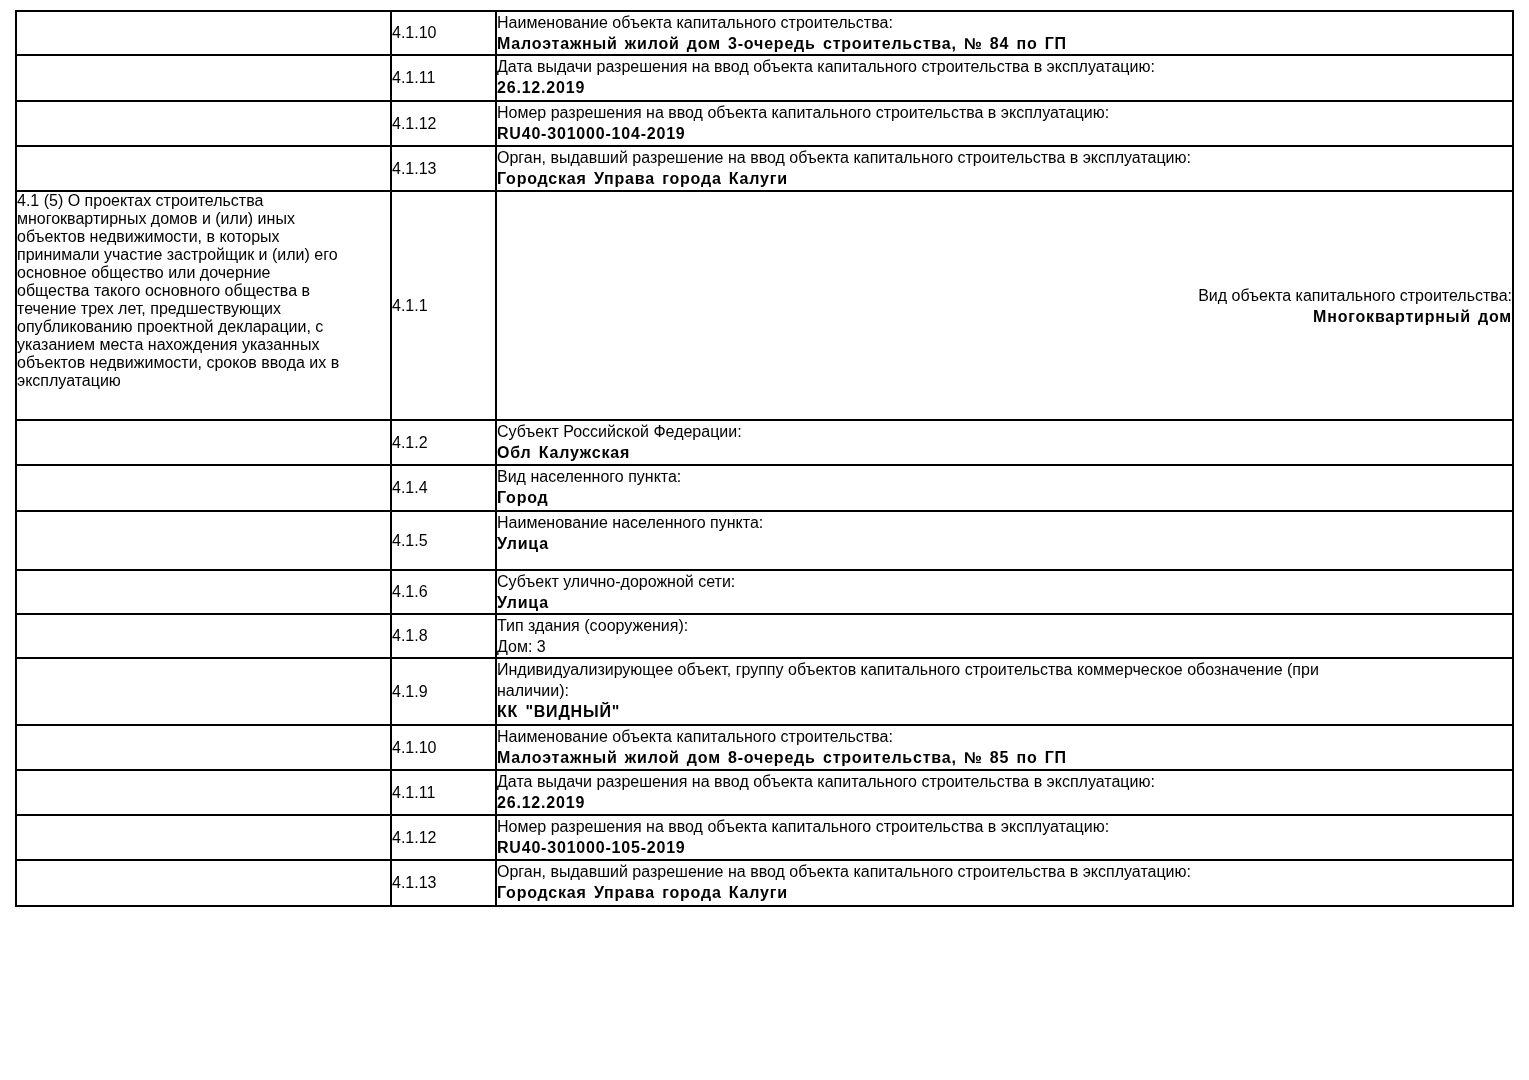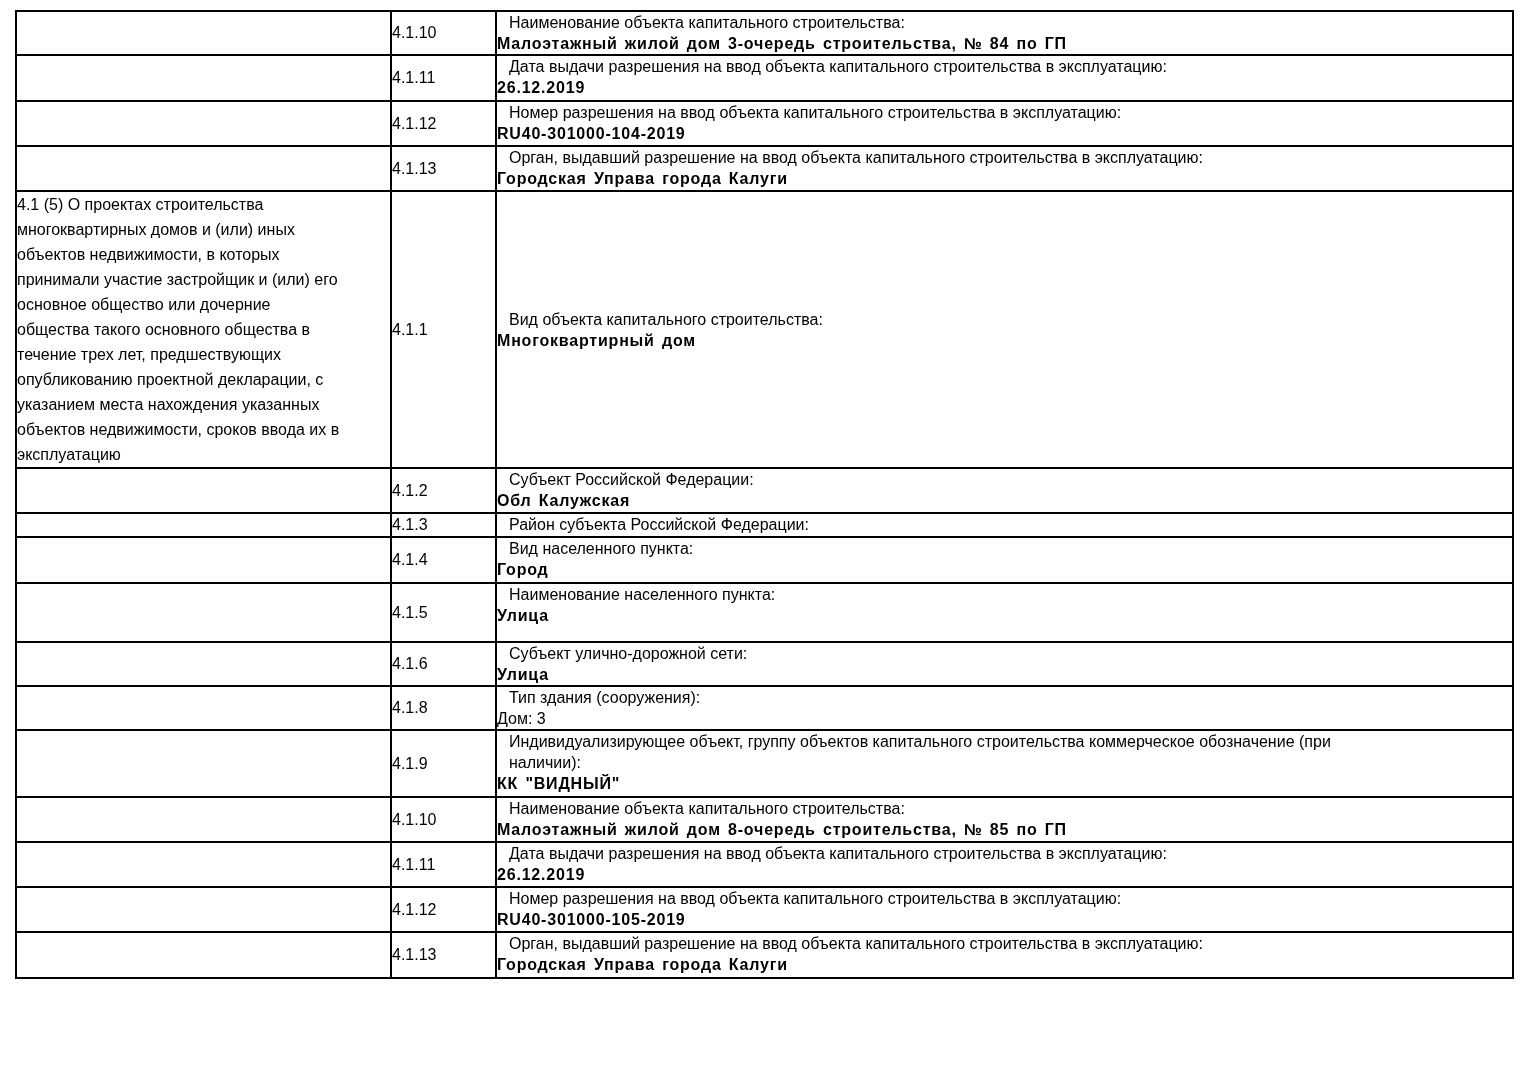--- a/index.html
+++ b/index.html
@@ -40,7 +40,7 @@
     line-height: 21px;
   }
   td.c3.vmid { vertical-align: middle; }
-  .field-label { white-space: pre-line; margin-left: 12px; }
+  .field-label { white-space: pre-line; }
   .field-value {
     font-weight: bold;
     letter-spacing: 0.8px;

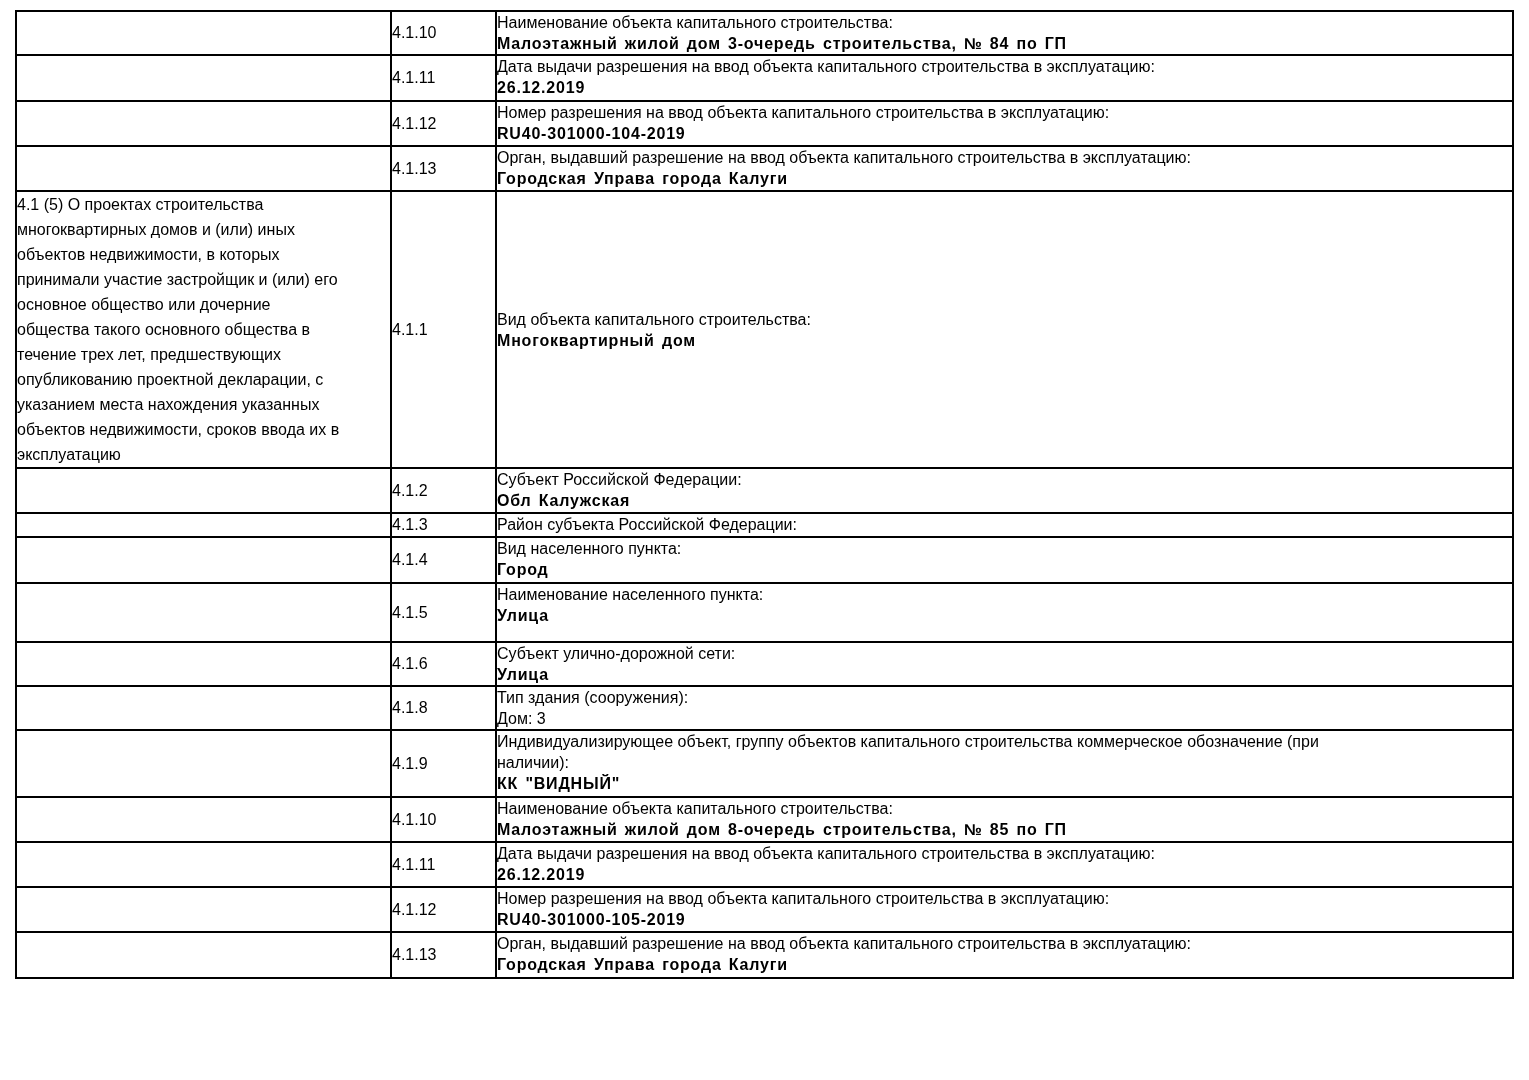--- a/index.html
+++ b/index.html
@@ -26,7 +26,7 @@
   td.c1 {
     vertical-align: top;
     padding: 2px 2px 1px 2px;
-    line-height: 25px;
+    line-height: 18px;
     white-space: pre-line;
   }
   td.c2 {

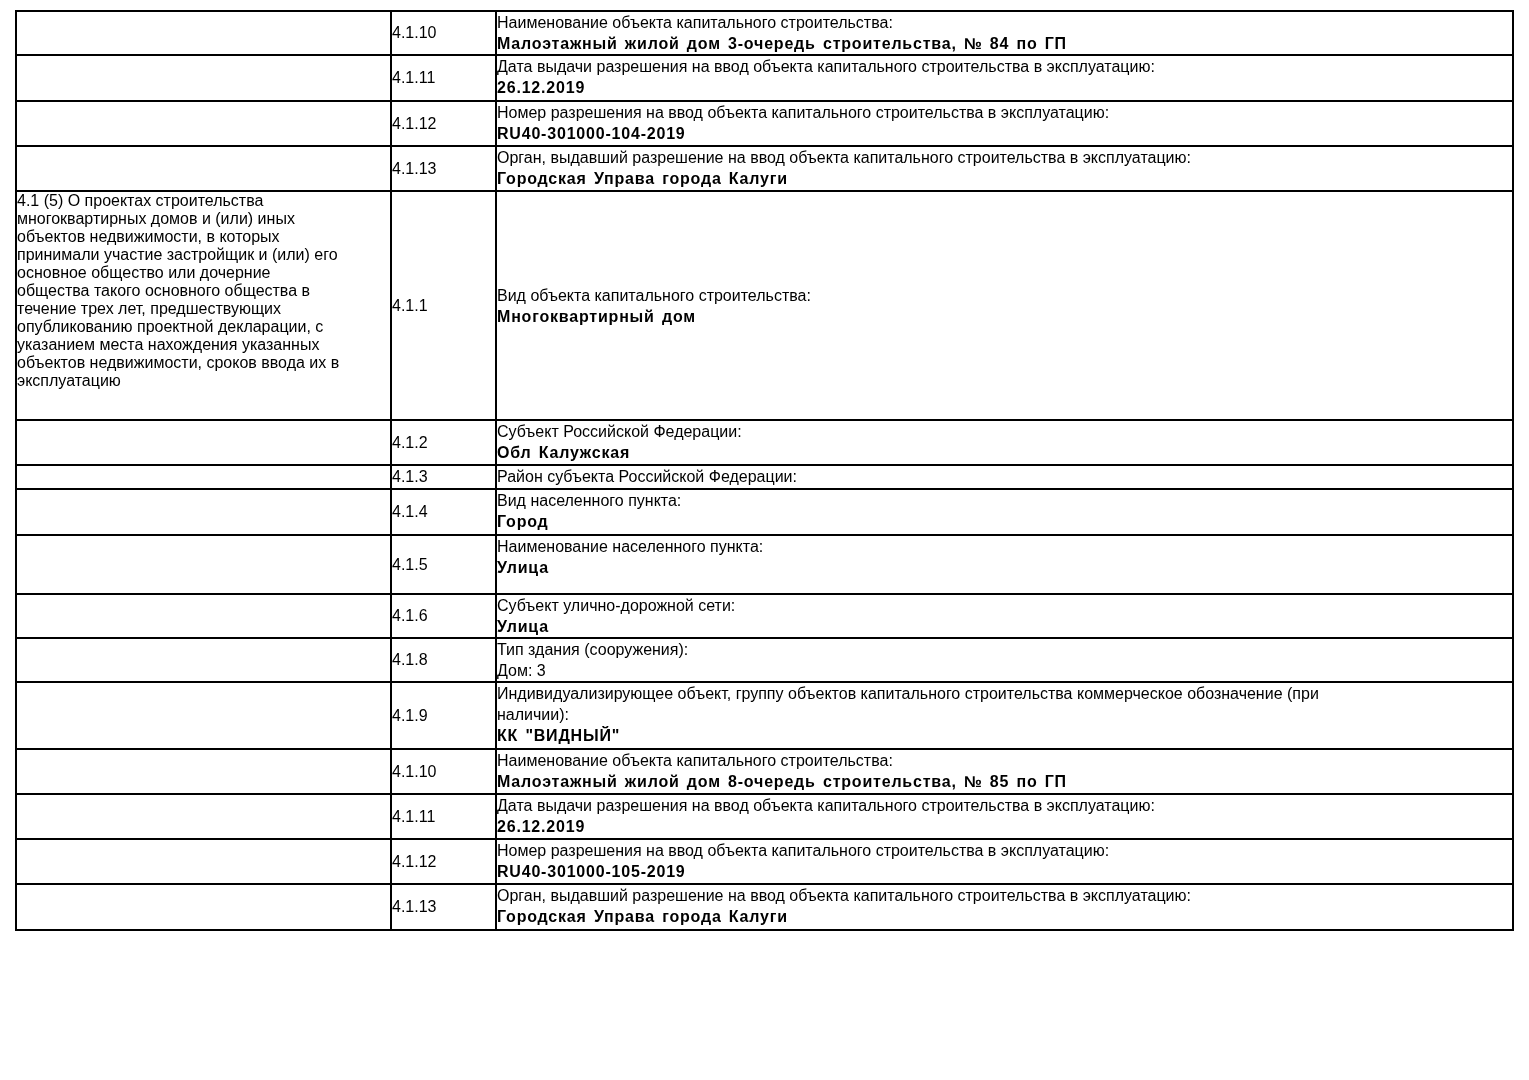--- a/index.html
+++ b/index.html
@@ -39,7 +39,7 @@
     padding: 1px 4px 1px 4px;
     line-height: 21px;
   }
-  td.c3.vmid { vertical-align: middle; }
+  td.c3.vmid { vertical-align: middle; text-align: right; }
   .field-label { white-space: pre-line; }
   .field-value {
     font-weight: bold;

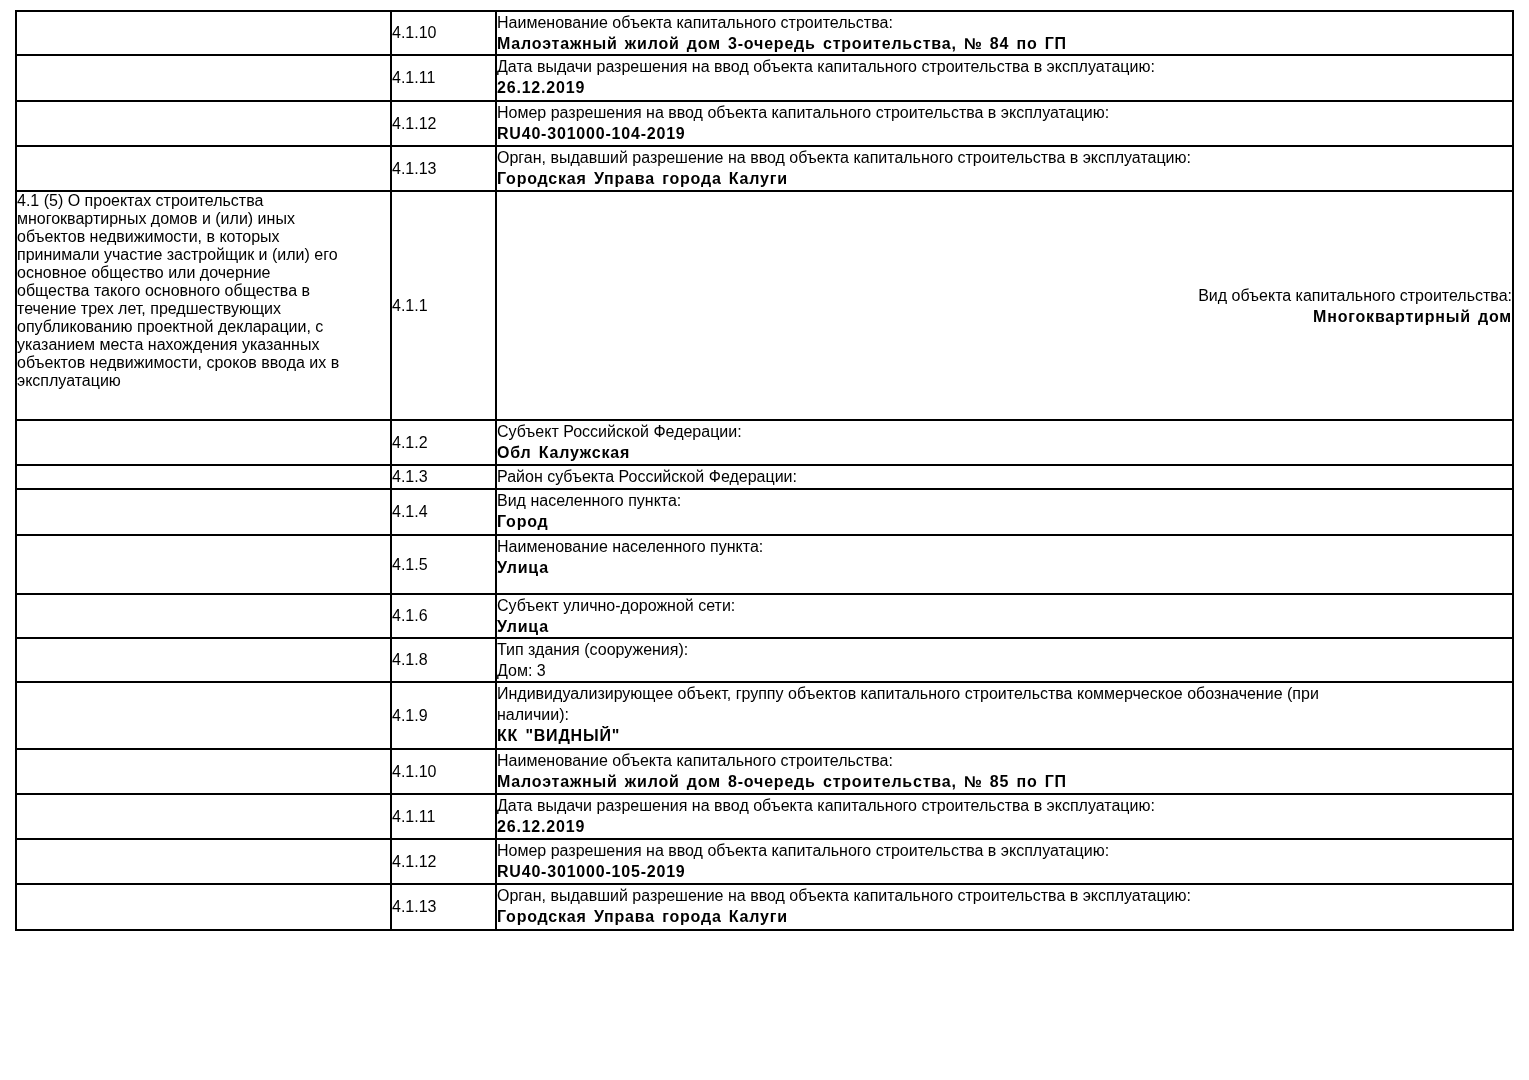--- a/index.html
+++ b/index.html
@@ -121,14 +121,6 @@
         <div class="field-value">Обл Калужская</div>
       </td>
     </tr>
-    <tr style="height:24px">
-      <td class="c1"></td>
-      <td class="c2">4.1.3</td>
-      <td class="c3">
-        <div class="field-label">Район субъекта Российской Федерации:</div>
-
-      </td>
-    </tr>
     <tr style="height:46px">
       <td class="c1"></td>
       <td class="c2">4.1.4</td>

